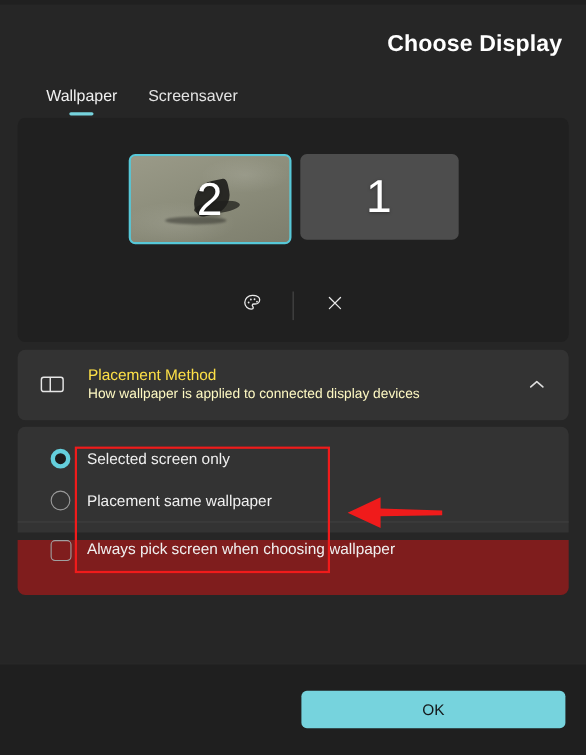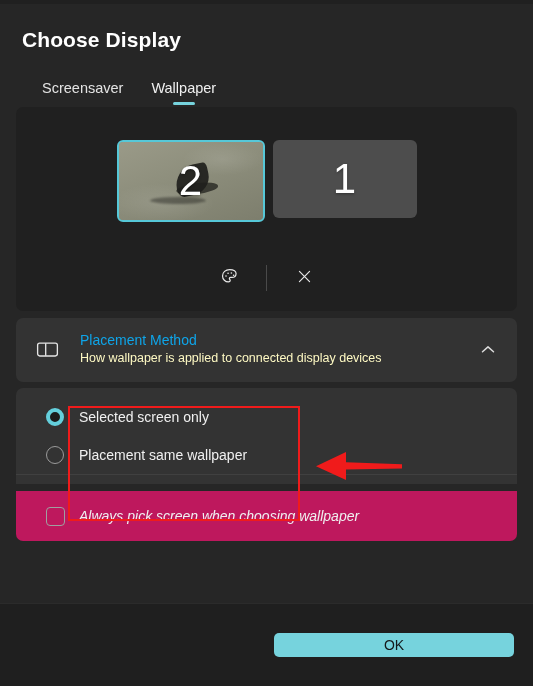--- a/index.html
+++ b/index.html
@@ -34,6 +34,7 @@
   .header {
     flex: 0 0 auto;
     padding: 22px 22px 0 22px;
+    text-align: right;
   }
   .title {
     font-size: 21px;

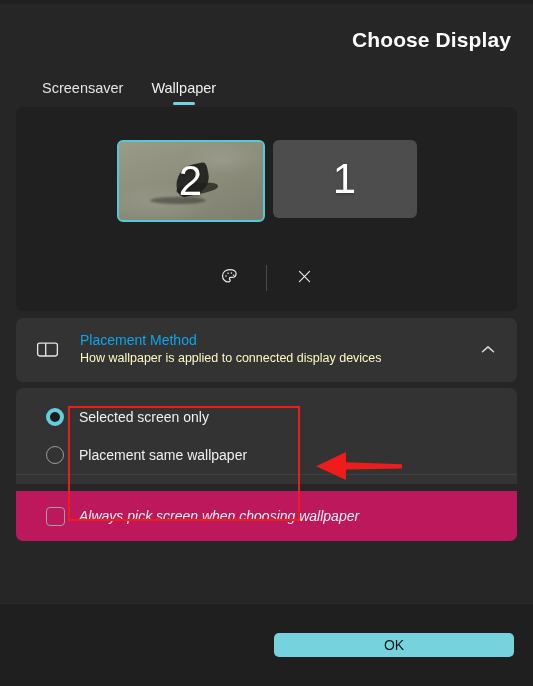--- a/index.html
+++ b/index.html
@@ -328,12 +328,12 @@
     <div class="title">Choose Display</div>
 
     <div class="tabs">
-      <div class="tab inactive">
-        <span>Screensaver</span>
-      </div>
       <div class="tab">
         <span>Wallpaper</span>
         <span class="underline"></span>
+      </div>
+      <div class="tab inactive">
+        <span>Screensaver</span>
       </div>
     </div>
   </div>

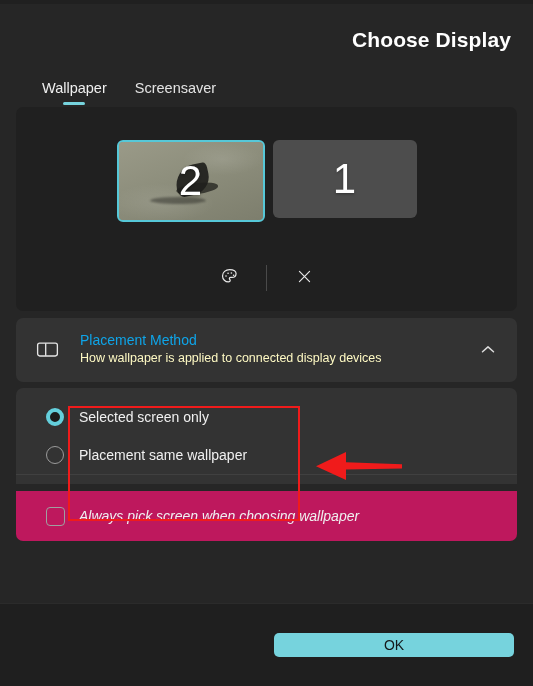--- a/index.html
+++ b/index.html
@@ -204,7 +204,7 @@
   .sec-text { flex: 1 1 auto; }
   .sec-title {
     font-size: 14px;
-    color: #0ea5e9;
+    color: #fde047;
     line-height: 18px;
   }
   .sec-sub {

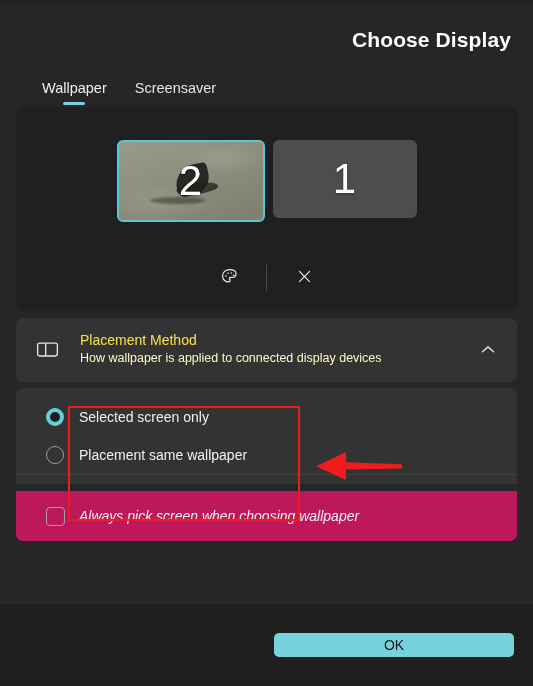--- a/index.html
+++ b/index.html
@@ -255,15 +255,14 @@
   }
 
   .check-section {
-    background: #be185d;
+    background: #7f1d1d;
     border-radius: 0 0 7px 7px;
     display: flex;
-    align-items: center;
+    align-items: flex-start;
     height: 50px;
     padding-left: 30px;
     flex: 0 0 auto;
     cursor: pointer;
-    font-style: italic;
   }
   .checkbox {
     width: 19px; height: 19px;

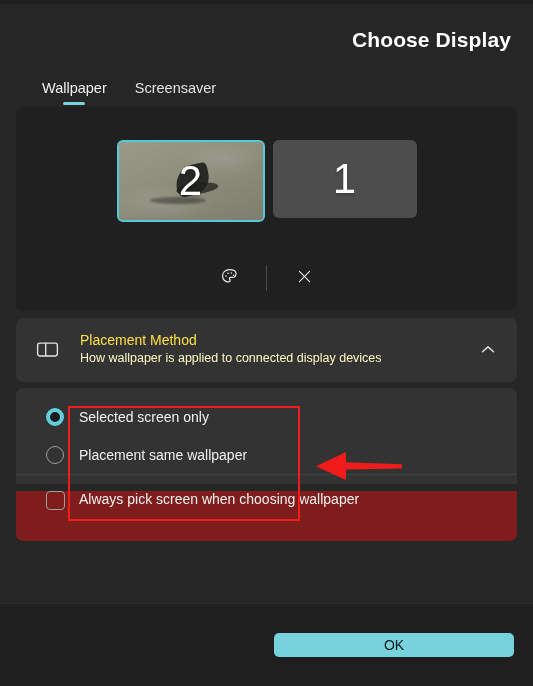--- a/index.html
+++ b/index.html
@@ -302,7 +302,7 @@
   }
   .ok-btn {
     width: 240px;
-    height: 24px;
+    height: 34px;
     border-radius: 5px;
     background: #76d3dd;
     color: #14181a;

